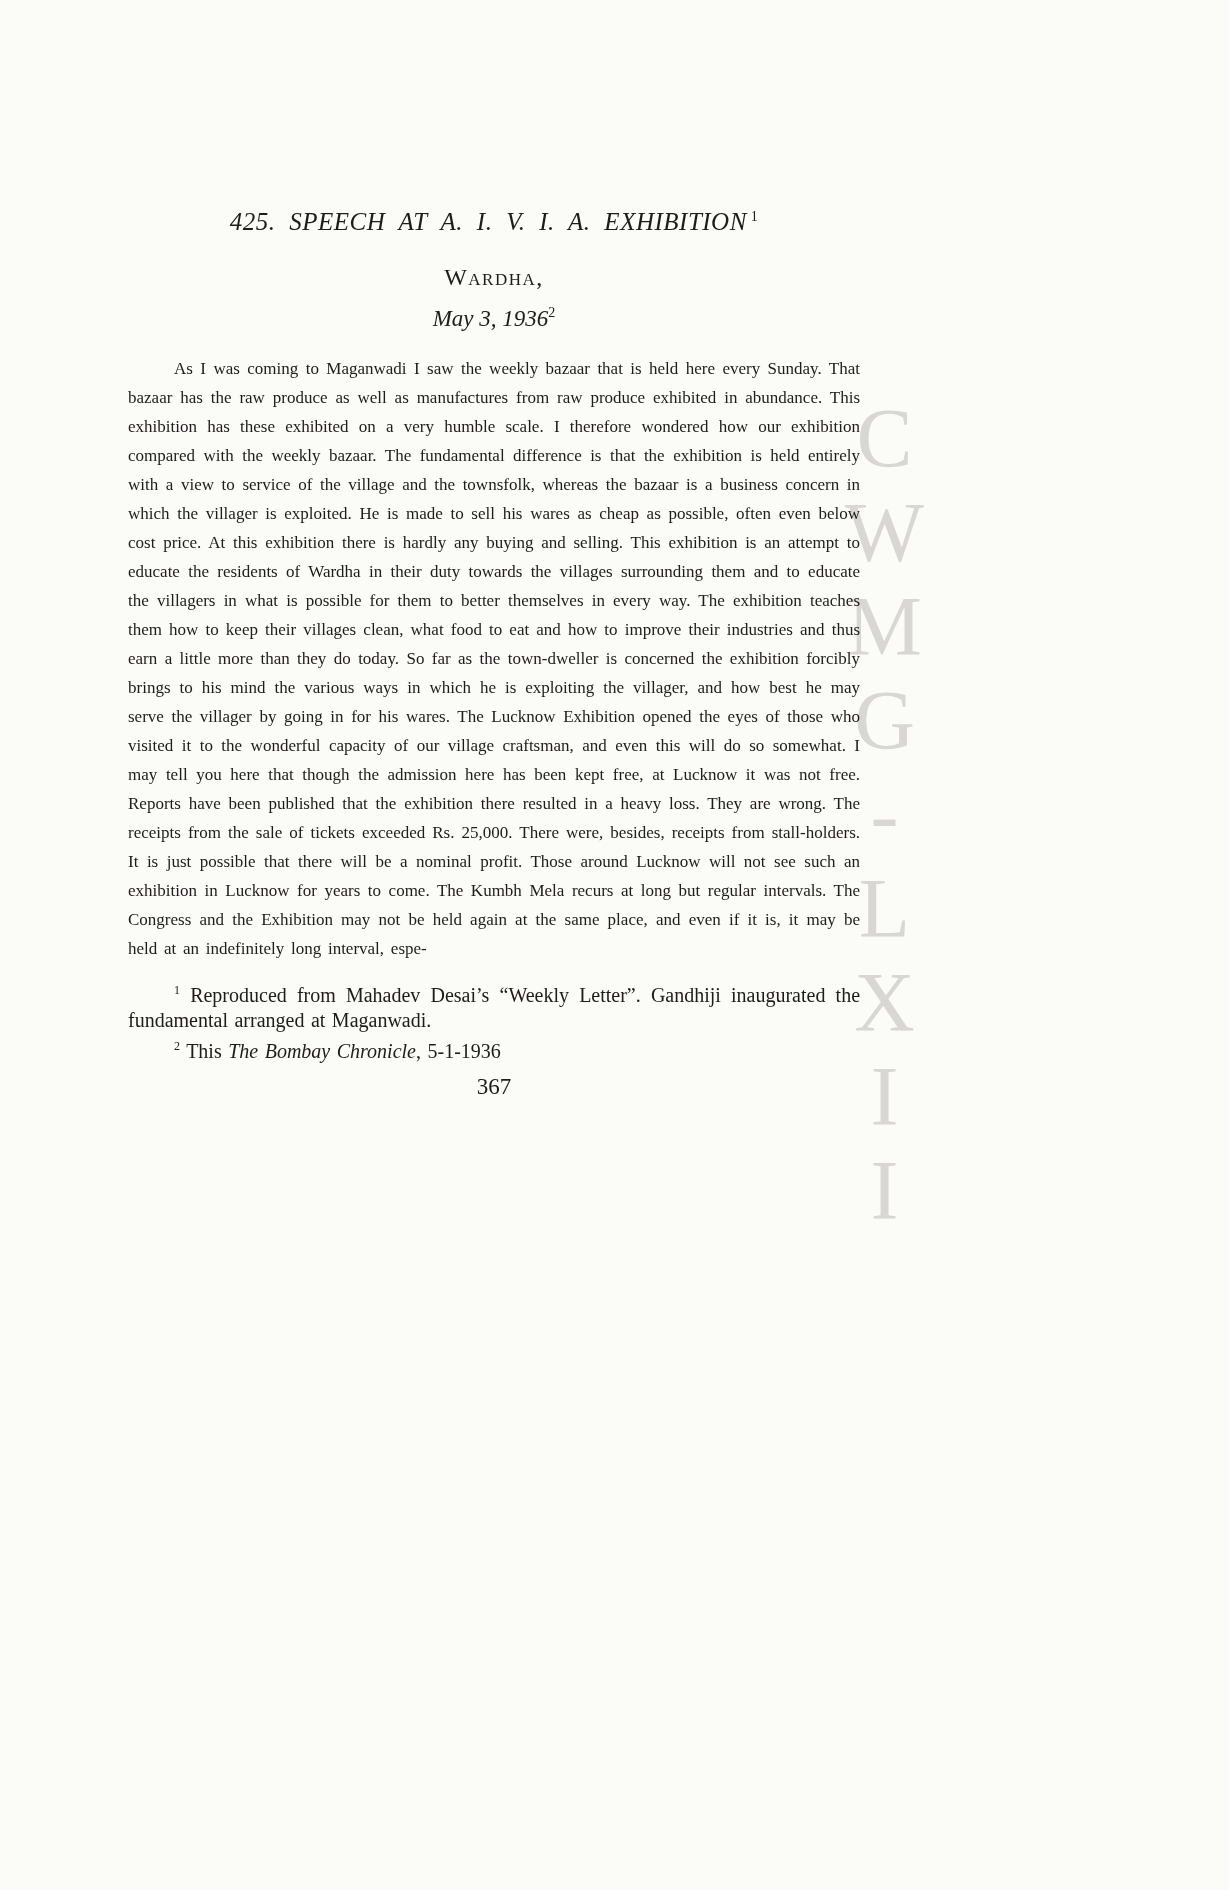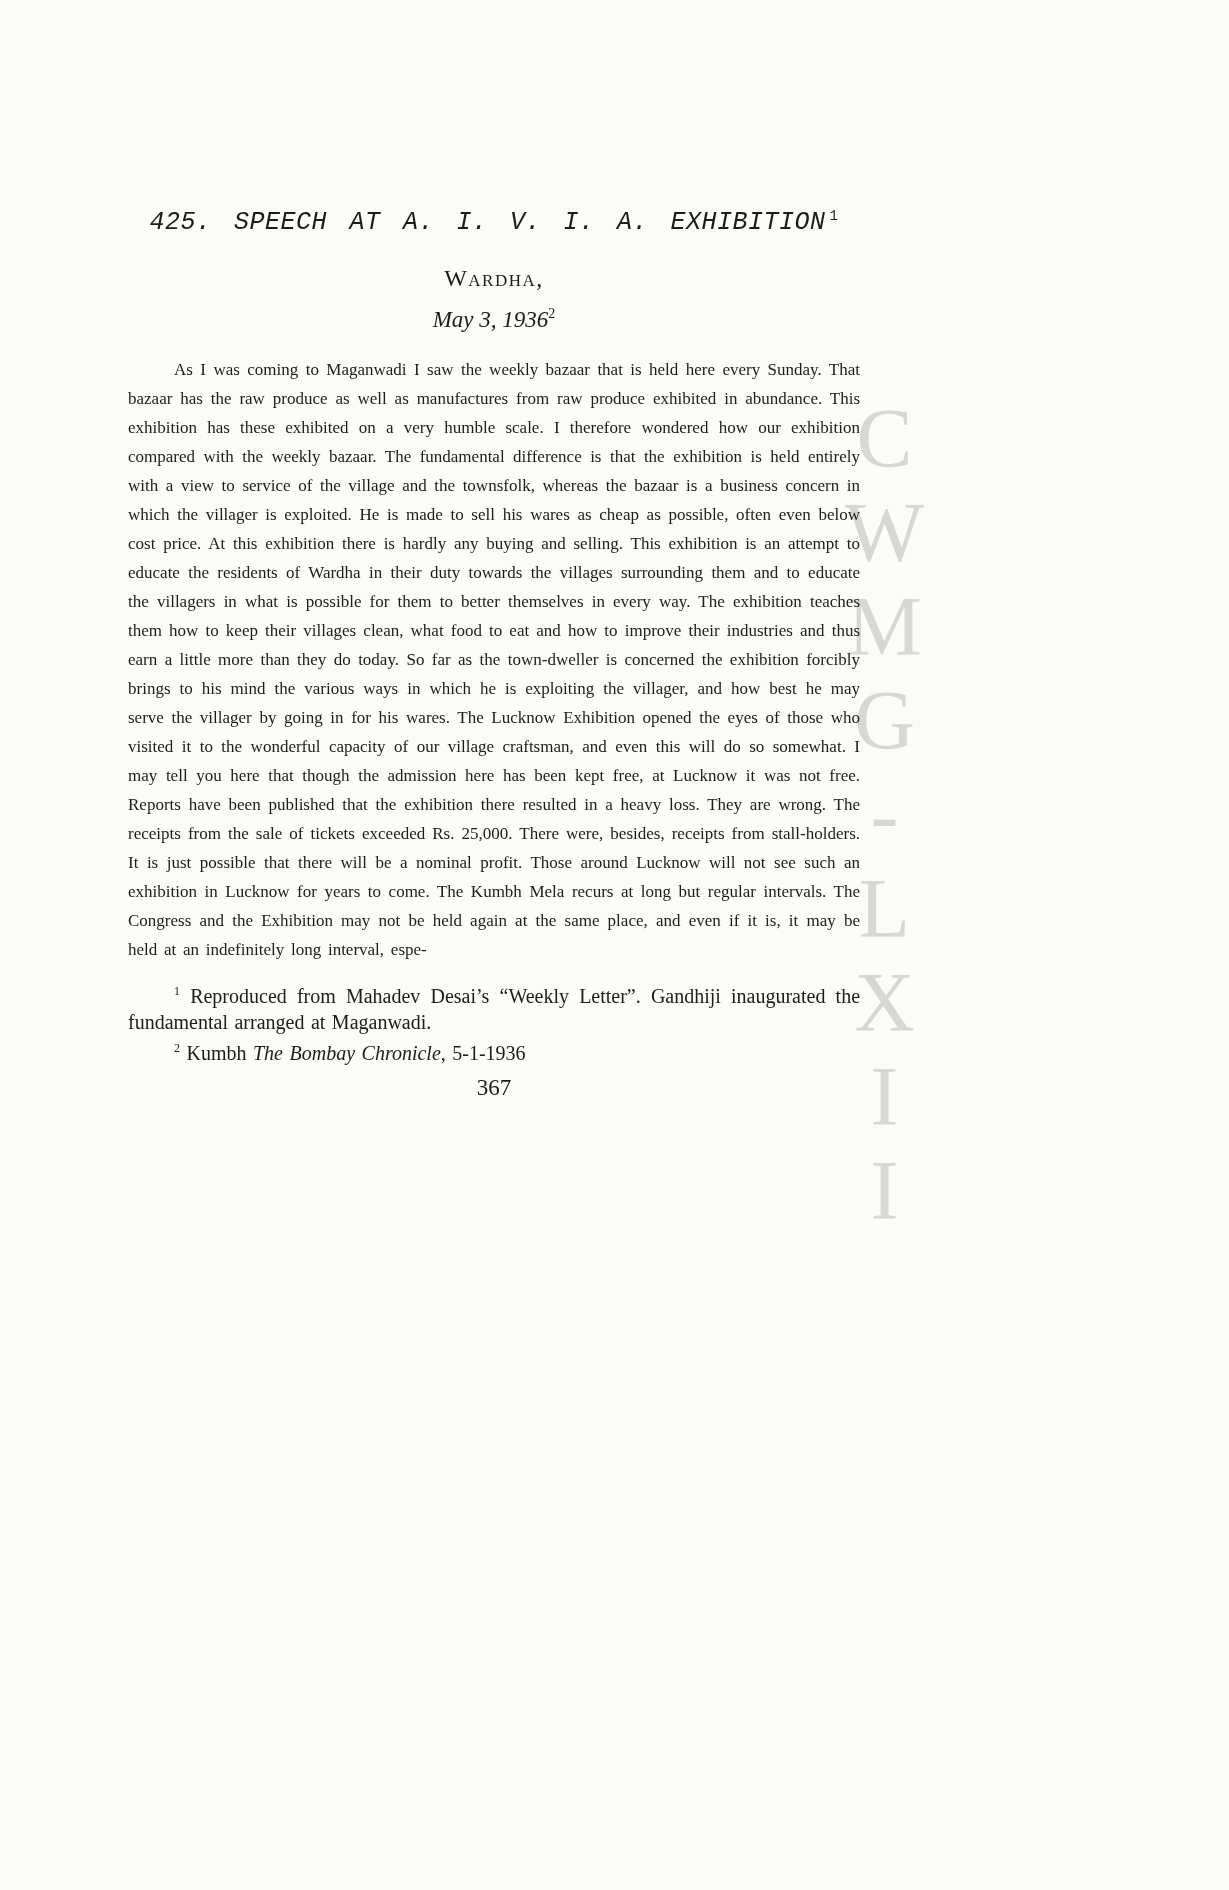--- a/index.html
+++ b/index.html
@@ -49,7 +49,6 @@
     letter-spacing: 0.5px;
     word-spacing: 7px;
     margin-bottom: 26px;
-    font-family: Liberation Mono, monospace;
   }
   .title sup {
     font-size: 14px;

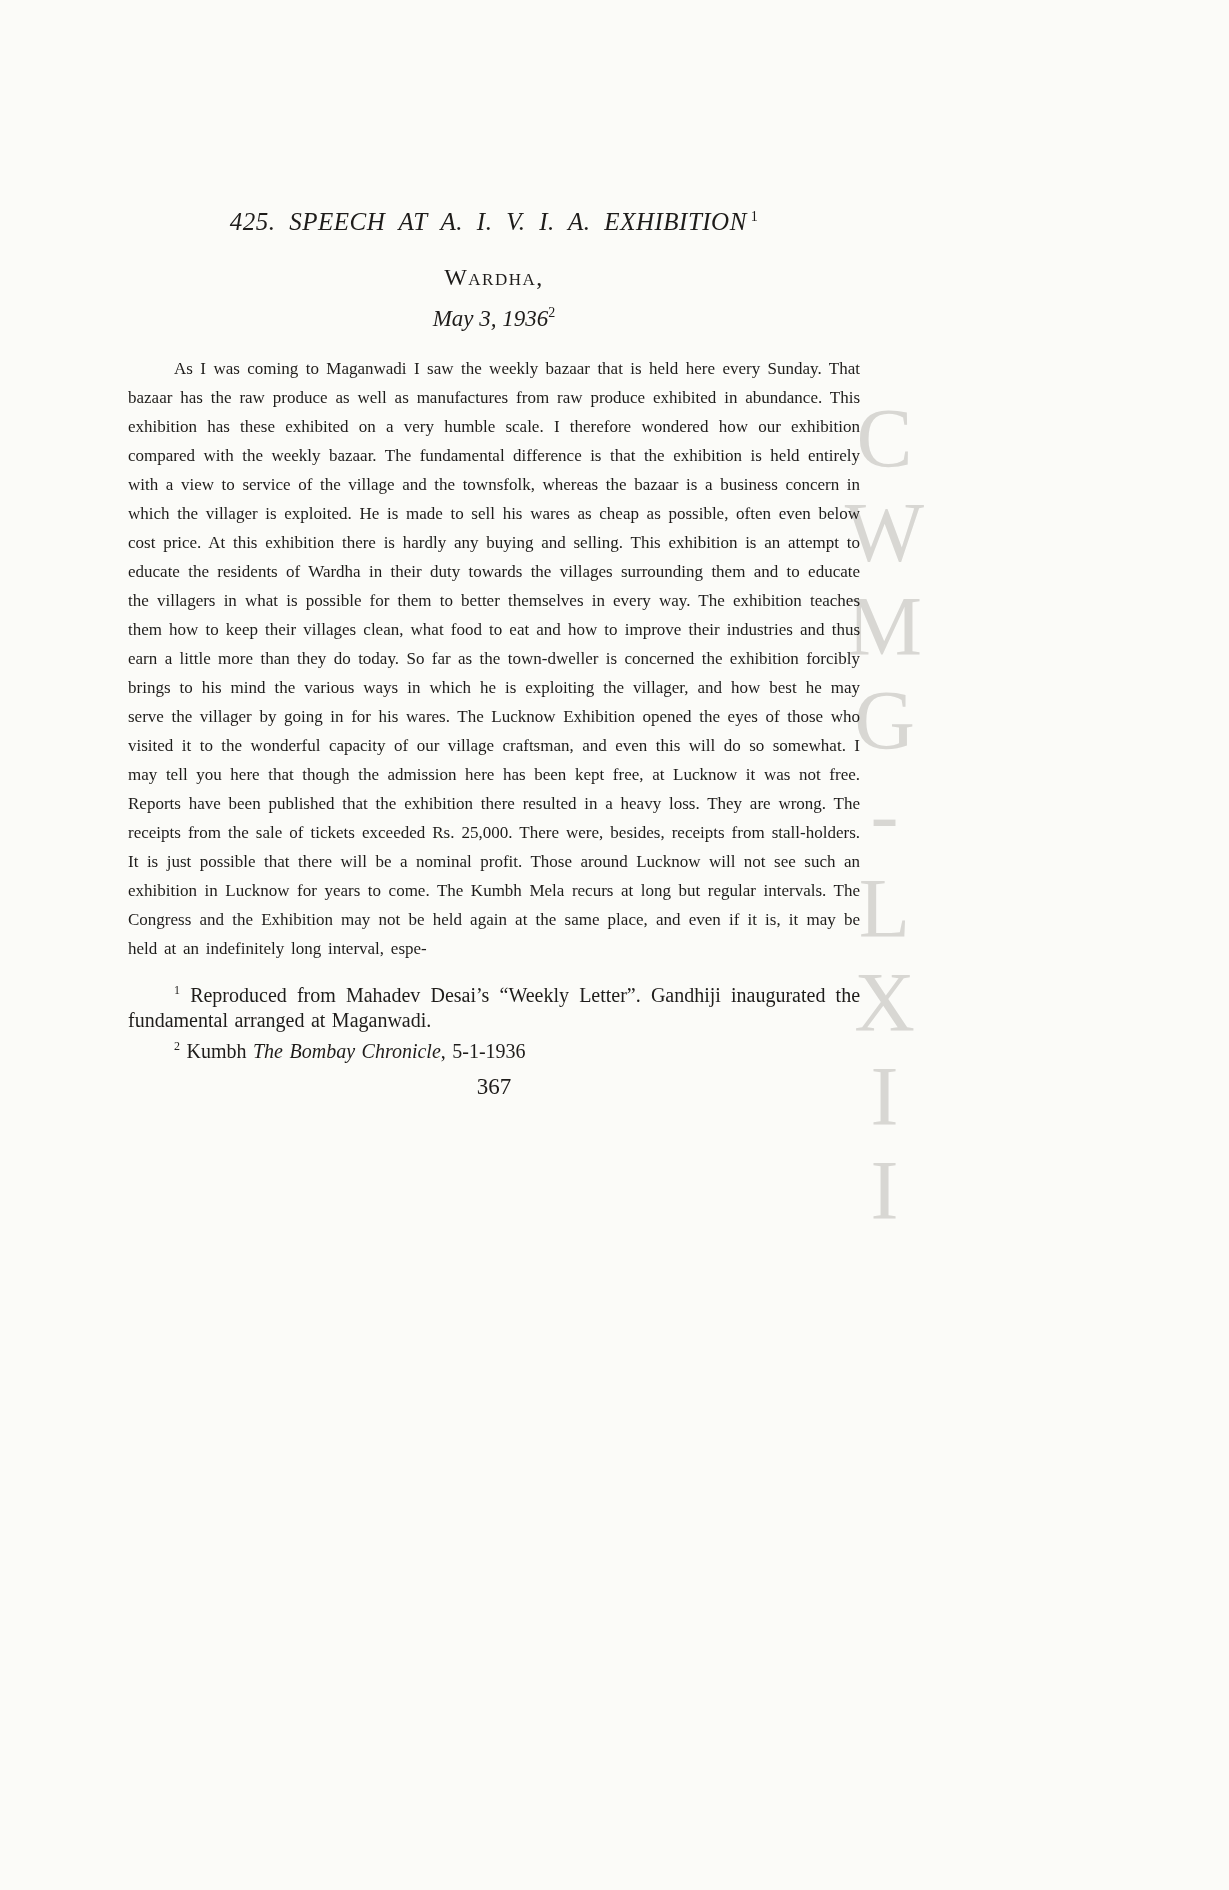--- a/index.html
+++ b/index.html
@@ -127,7 +127,7 @@
 
     <div class="footnotes">
       <p class="footnote"><sup>1</sup> <span>Reproduced from Mahadev Desai’s “Weekly Letter”. Gandhiji inaugurated the fundamental arranged at Maganwadi.</span></p>
-      <p class="footnote"><sup>2</sup> <span>Kumbh </span><em>The Bombay Chronicle</em><span>, 5-1-1936</span></p>
+      <p class="footnote"><sup>2</sup> <span>This </span><em>The Bombay Chronicle</em><span>, 5-1-1936</span></p>
     </div>
 
     <div class="page-number">367</div>

